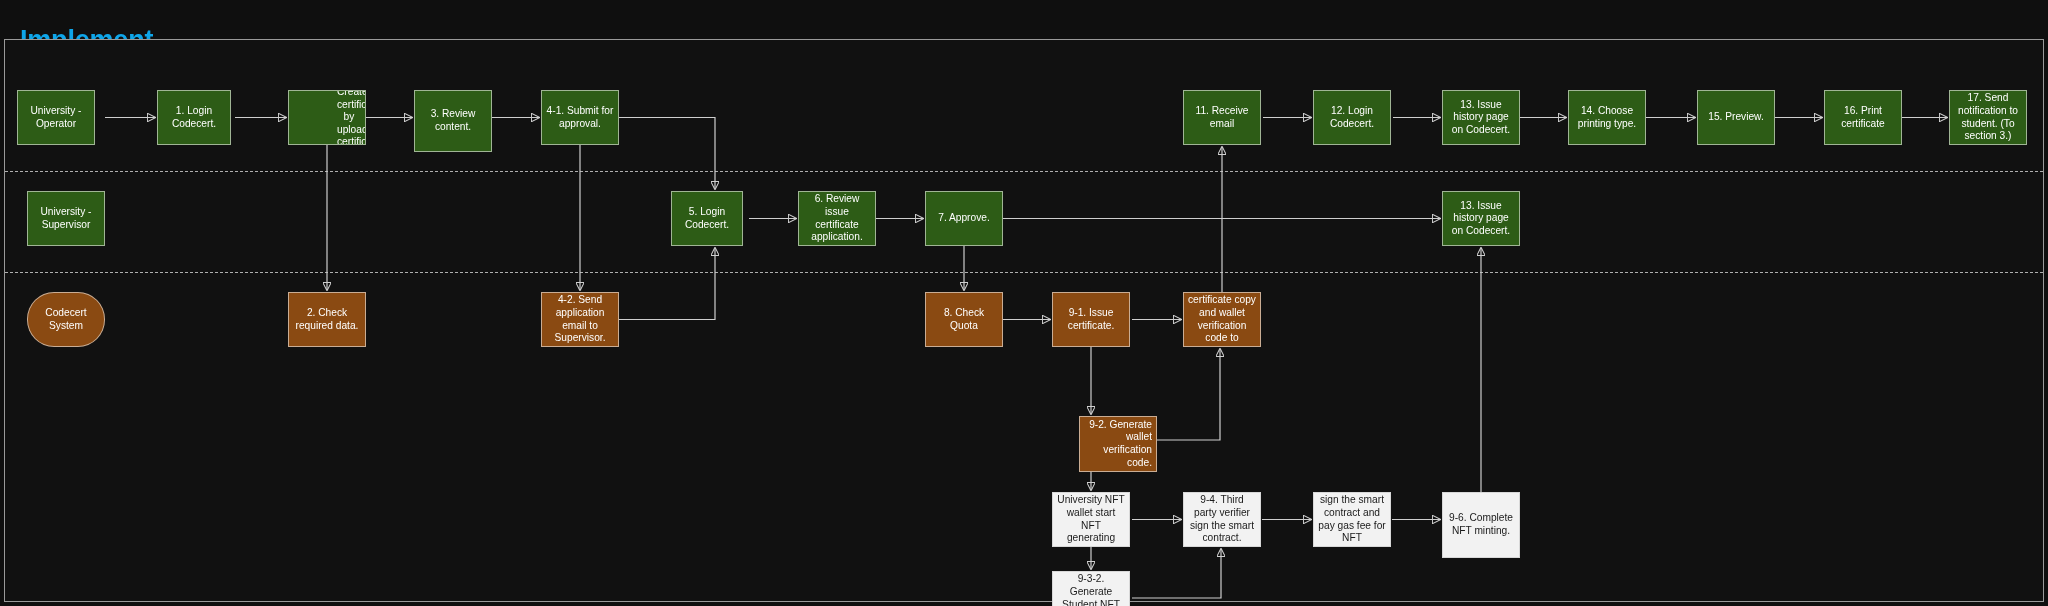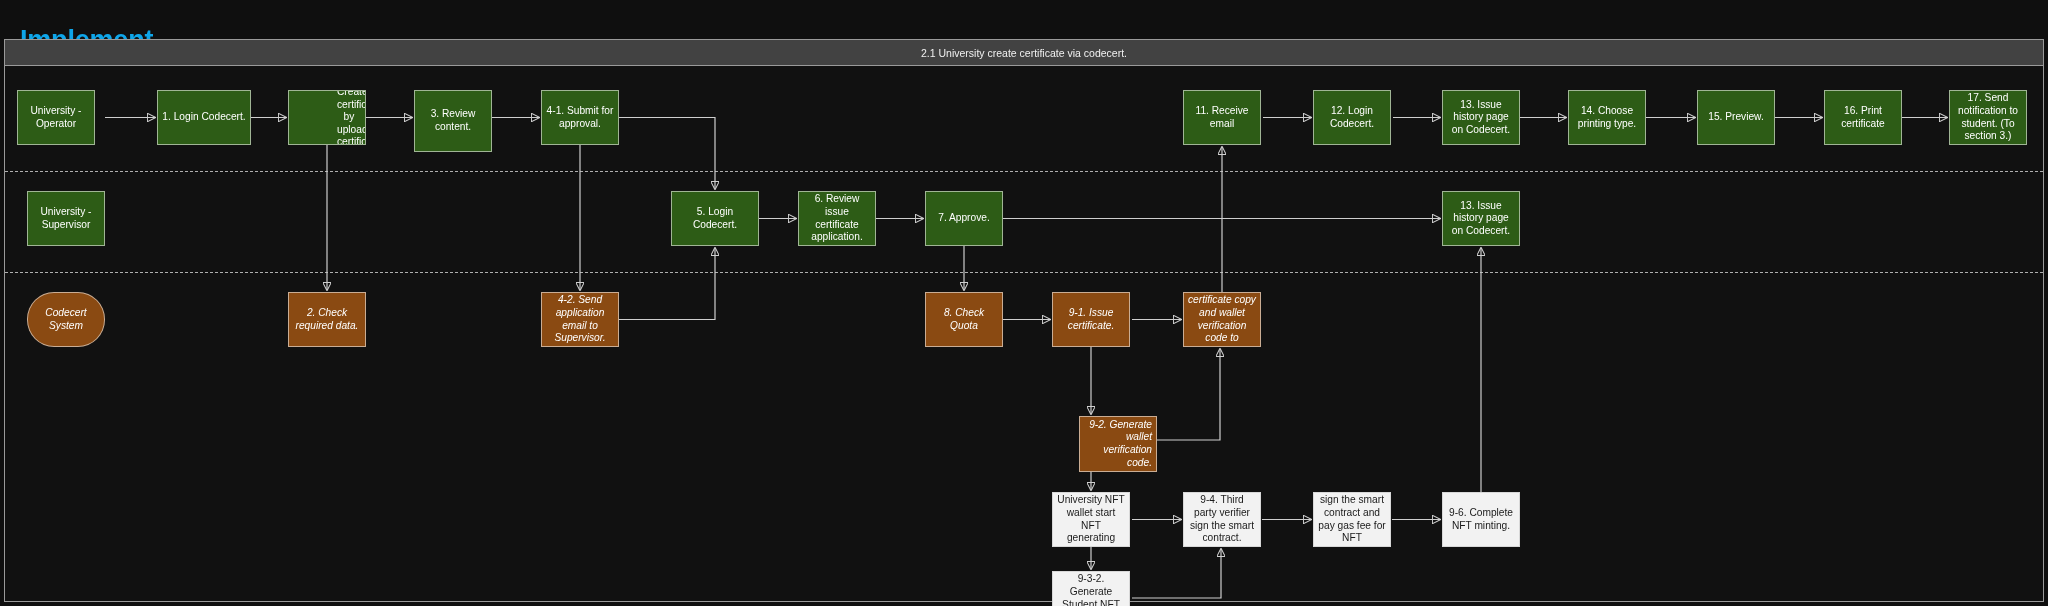--- a/index.html
+++ b/index.html
@@ -115,7 +115,6 @@
   <div id="page-title">Implement</div>
 
   <div id="pool">
-    <div id="pool-header">2.1 University create certificate via codecert.</div>
 
     <div class="lane-divider" style="top:131px;"></div>
     <div class="lane-divider" style="top:232px;"></div>

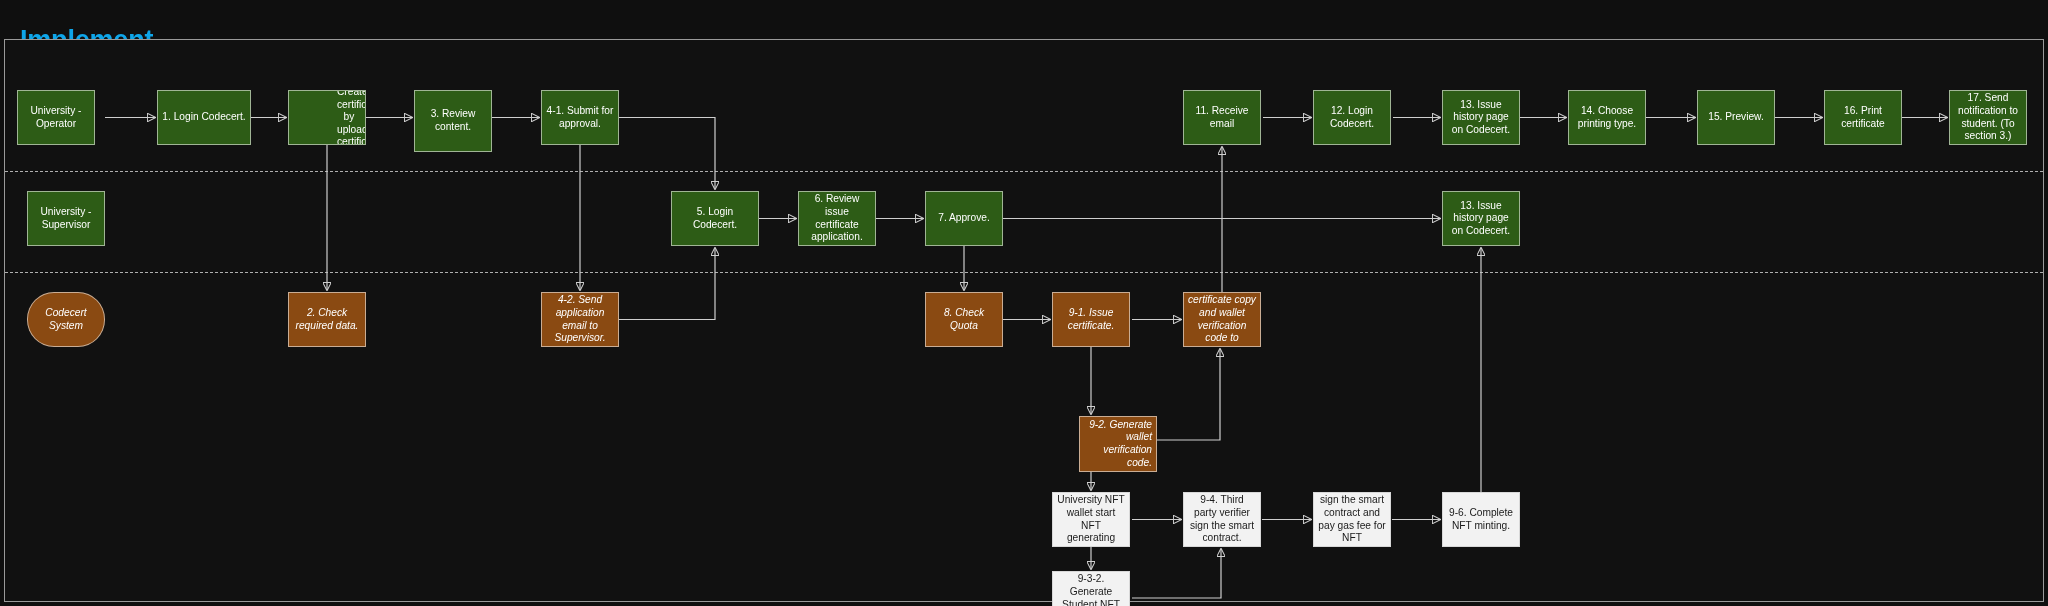--- a/index.html
+++ b/index.html
@@ -177,7 +177,7 @@
   <div class="node green" style="left: 12px; top: 50px; width: 78px; height: 55px;">
         <span>University - Operator</span>
       </div>
-      <div class="node green" style="left: 152px; top: 50px; width: 94px; height: 55px;">
+      <div class="node green" style="left: 152px; top: 50px; width: 74px; height: 55px;">
         <span>1. Login Codecert.</span>
       </div>
       <div class="node green" style="left: 283px; top: 50px; width: 78px; height: 55px; padding-left: 48px;">

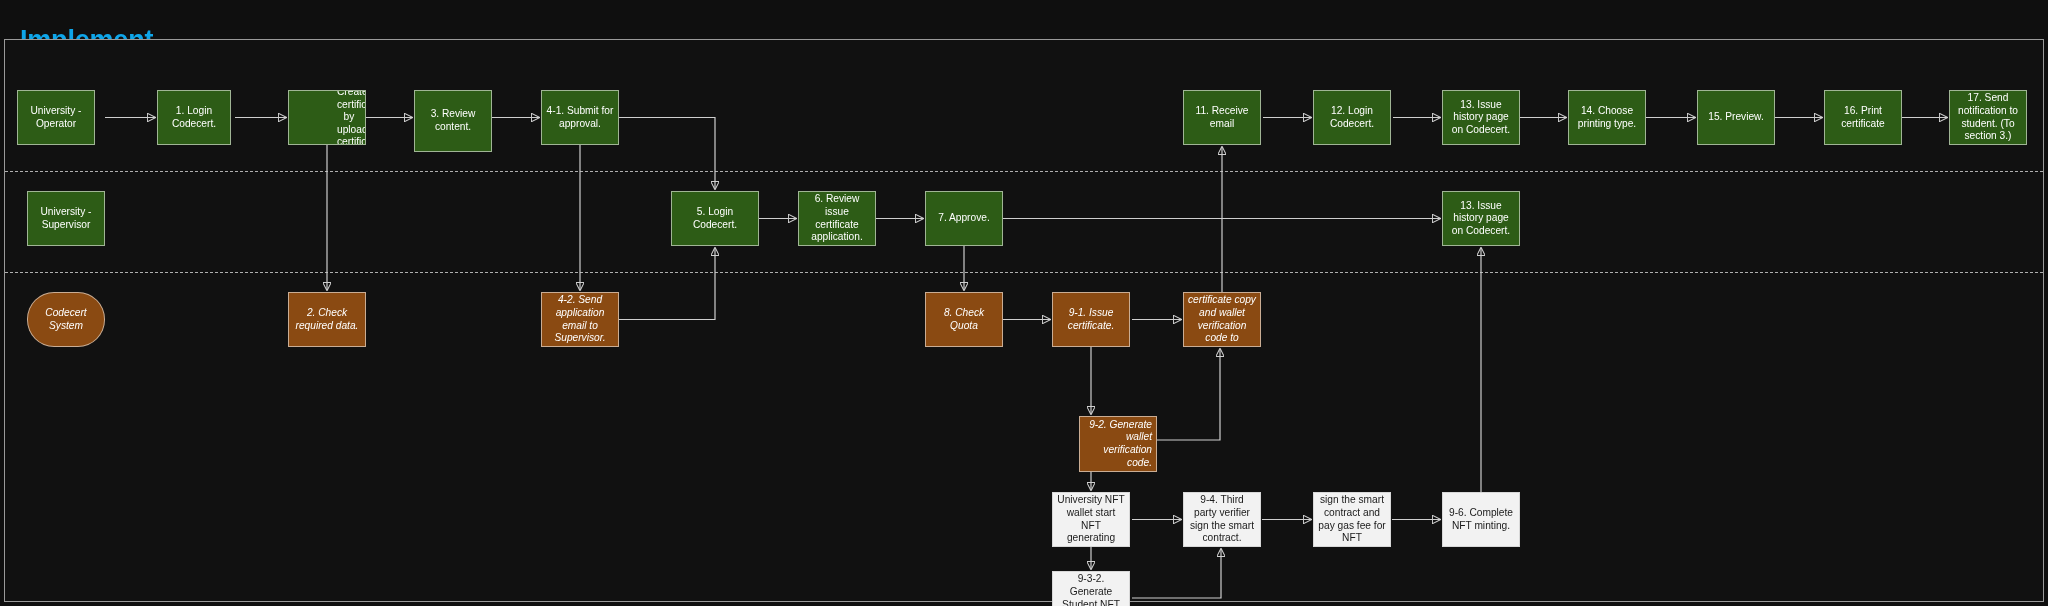--- a/index.html
+++ b/index.html
@@ -213,7 +213,7 @@
       <div class="node green" style="left: 22px; top: 151px; width: 78px; height: 55px;">
         <span>University - Supervisor</span>
       </div>
-      <div class="node green" style="left: 666px; top: 151px; width: 88px; height: 55px;">
+      <div class="node green" style="left: 666px; top: 151px; width: 72px; height: 55px;">
         <span>5. Login Codecert.</span>
       </div>
       <div class="node green" style="left: 793px; top: 151px; width: 78px; height: 55px;">

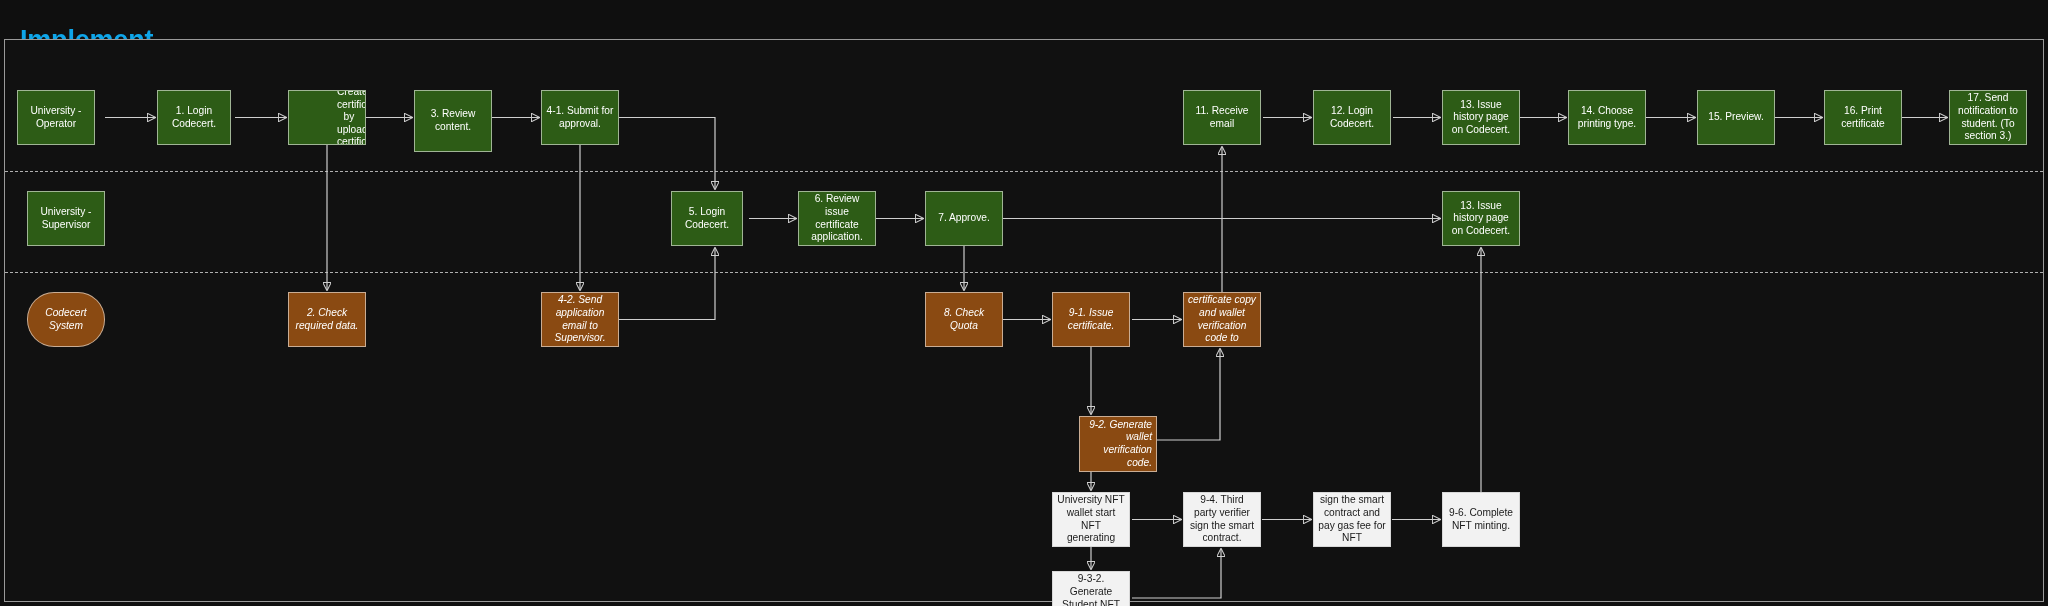--- a/index.html
+++ b/index.html
@@ -84,7 +84,6 @@
   .node.brown {
     background: #8a4a12;
     color: #ffffff;
-    font-style: italic;
   }
   .node.white {
     background: #f2f2f2;

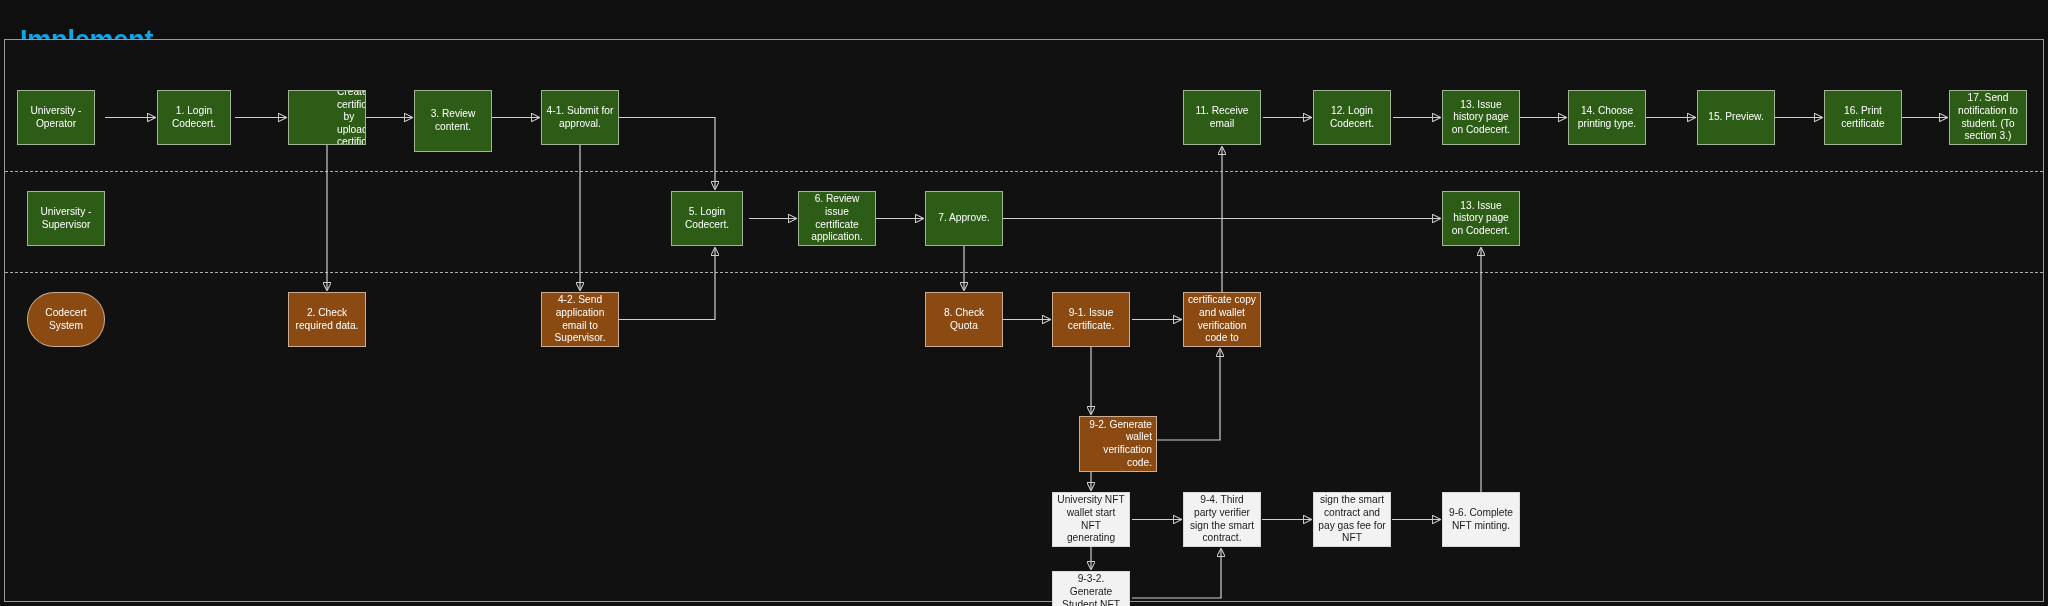--- a/index.html
+++ b/index.html
@@ -254,7 +254,7 @@
       <div class="node white" style="left: 1308px; top: 452px; width: 78px; height: 55px;">
         <span>9-5. Codecert sign the smart contract and pay gas fee for NFT generation.</span>
       </div>
-      <div class="node white" style="left: 1437px; top: 452px; width: 78px; height: 55px;">
+      <div class="node white" style="left: 1437px; top: 452px; width: 78px; height: 66px;">
         <span>9-6. Complete NFT minting.</span>
       </div>
       <div class="node white" style="left: 1047px; top: 531px; width: 78px; height: 55px;">

